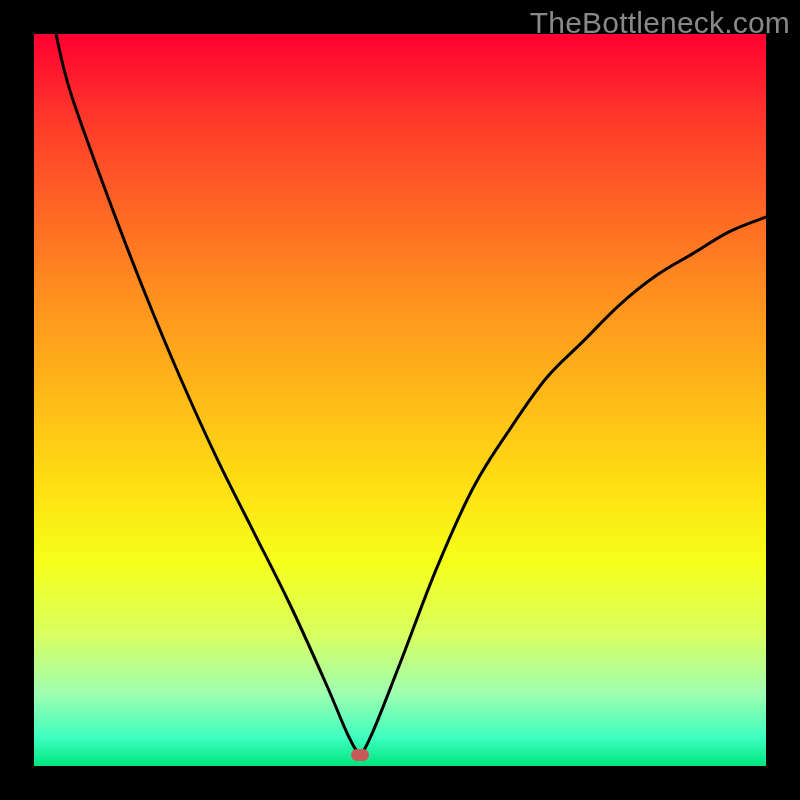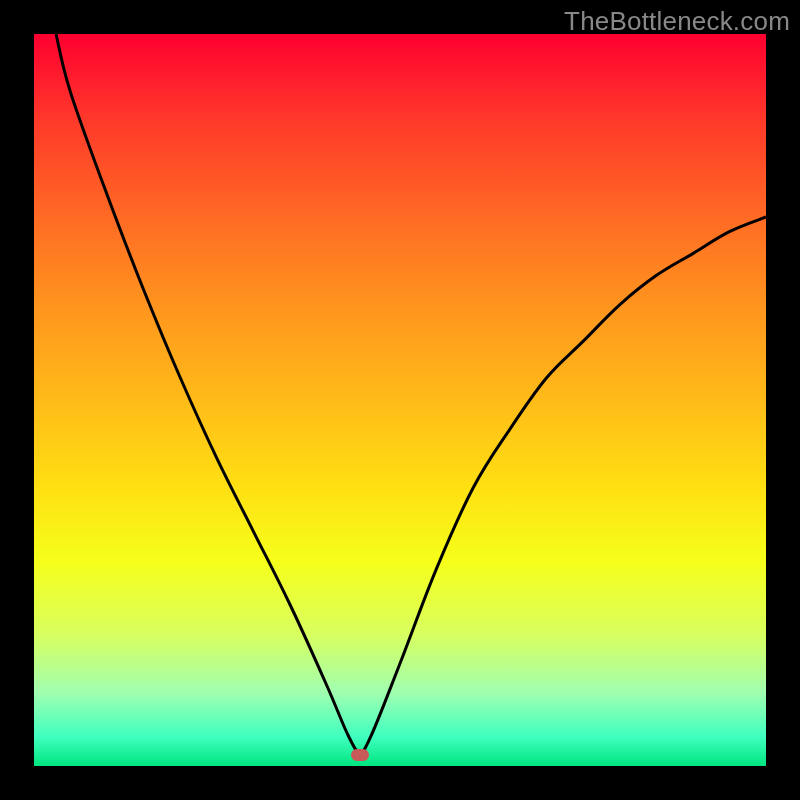--- a/index.html
+++ b/index.html
@@ -43,7 +43,7 @@
     top: 6px;
     right: 10px;
     font-family: Arial, Helvetica, sans-serif;
-    font-size: 26px;
+    font-size: 30px;
     color: #888;
     font-weight: 500;
     letter-spacing: 0.2px;

